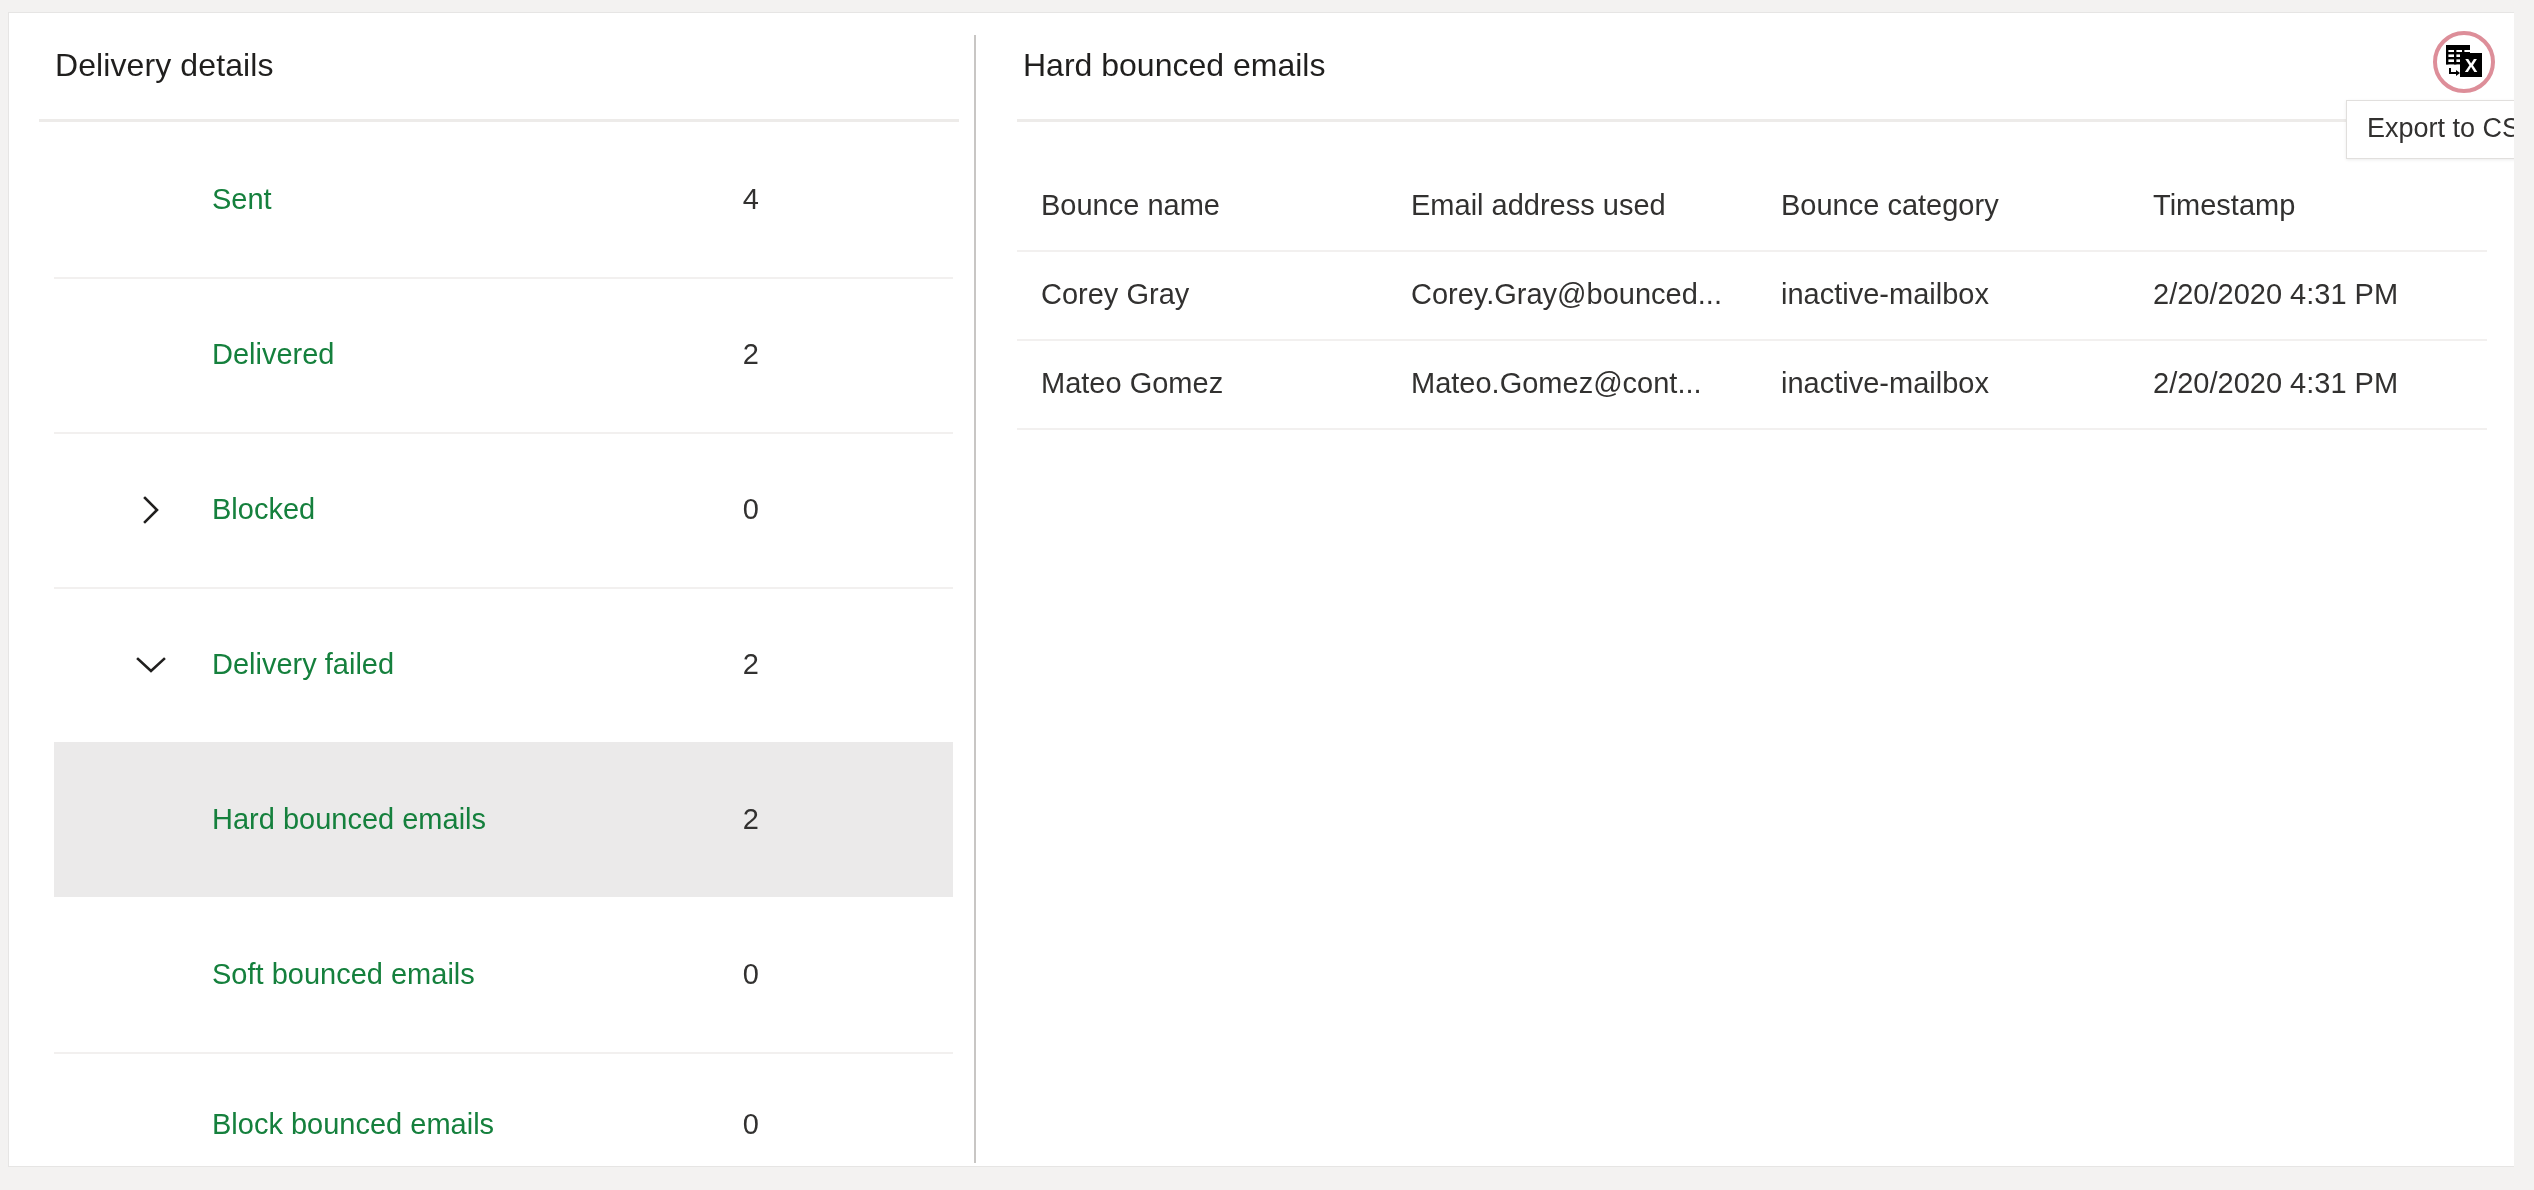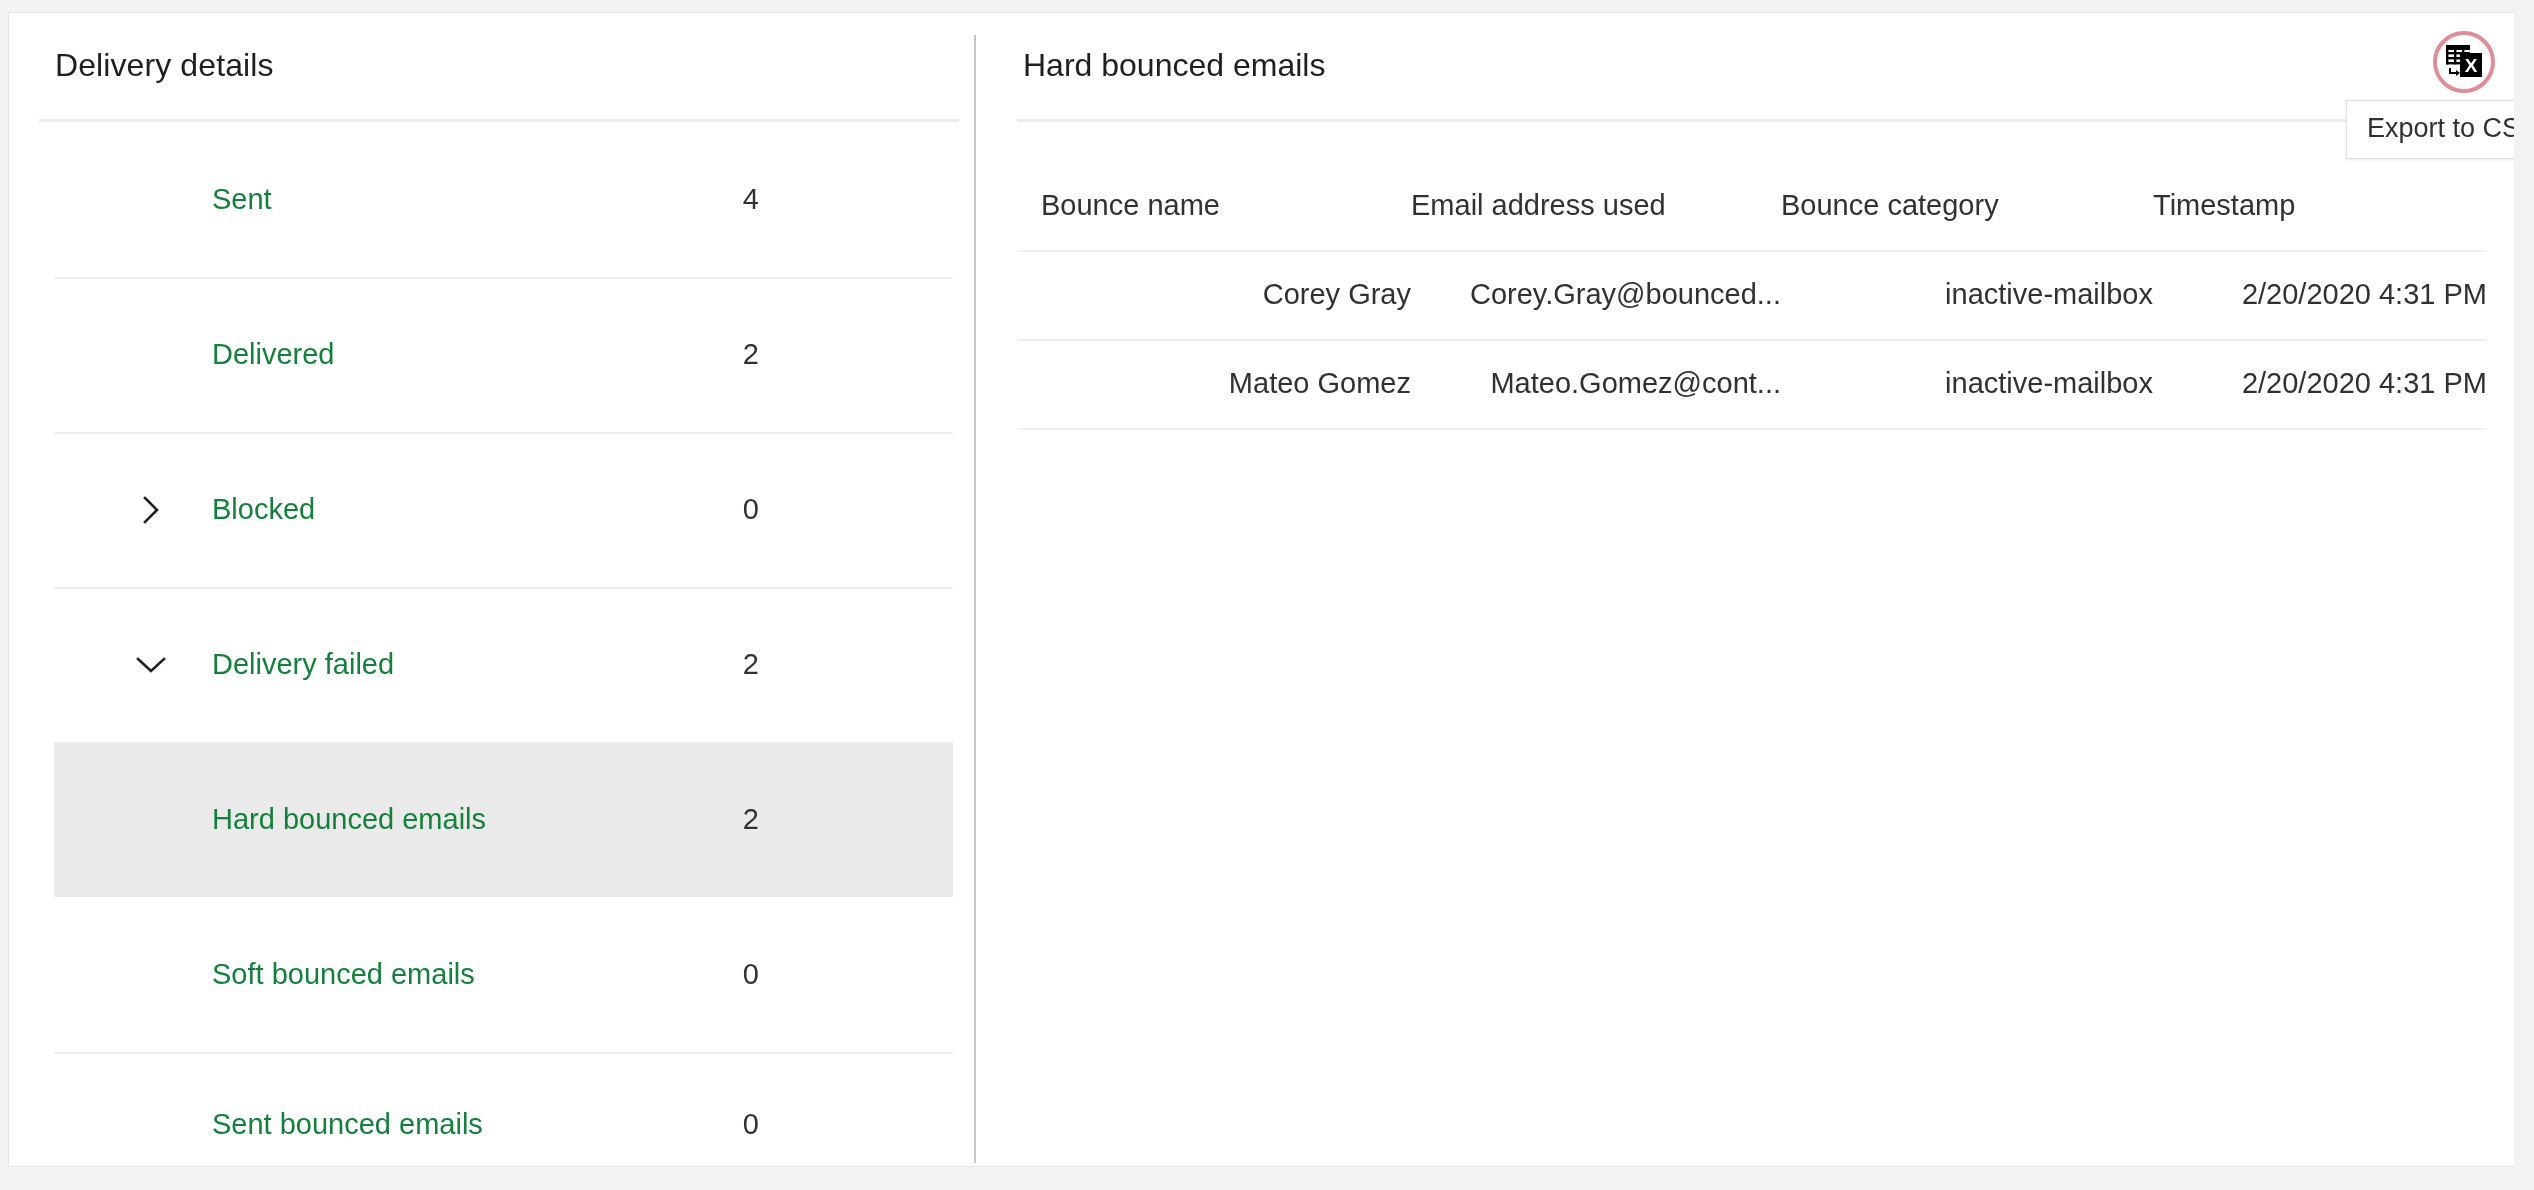--- a/index.html
+++ b/index.html
@@ -207,7 +207,7 @@
     white-space: nowrap;
   }
   .tbl td {
-    text-align: right;
+    text-align: left;
     font-size: 29px;
     color: #323130;
     padding: 26px 0 28px 0;

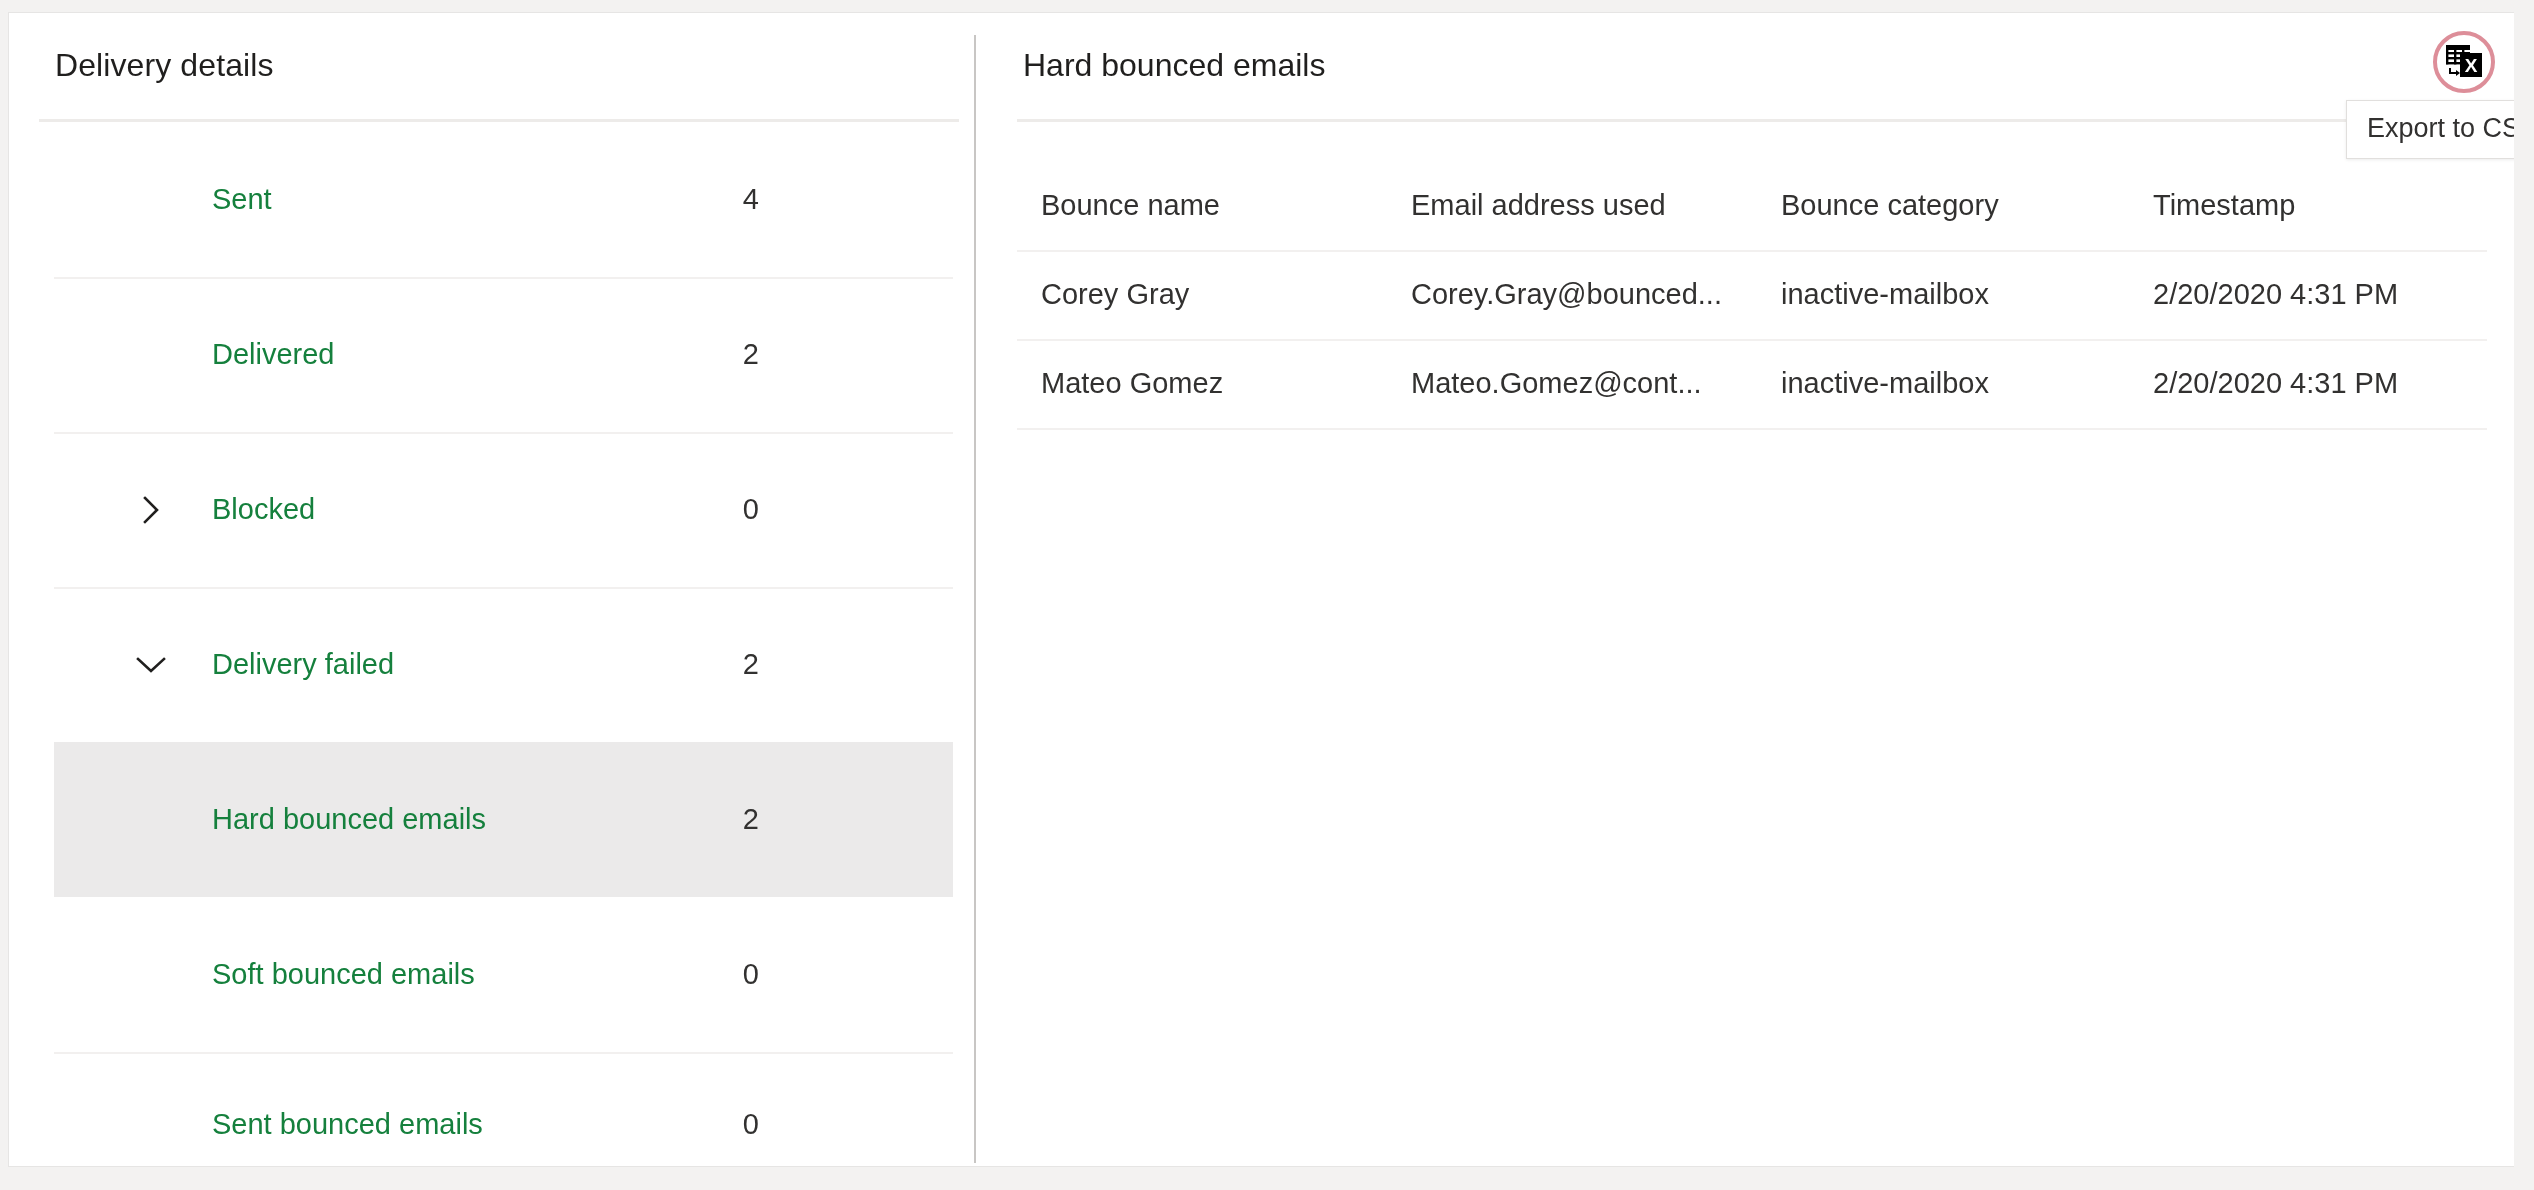--- a/index.html
+++ b/index.html
@@ -274,7 +274,7 @@
         </div>
 
         <div class="detail-row short">
-          <span class="detail-label">Sent bounced emails</span>
+          <span class="detail-label">Block bounced emails</span>
           <span class="detail-value">0</span>
         </div>
 

